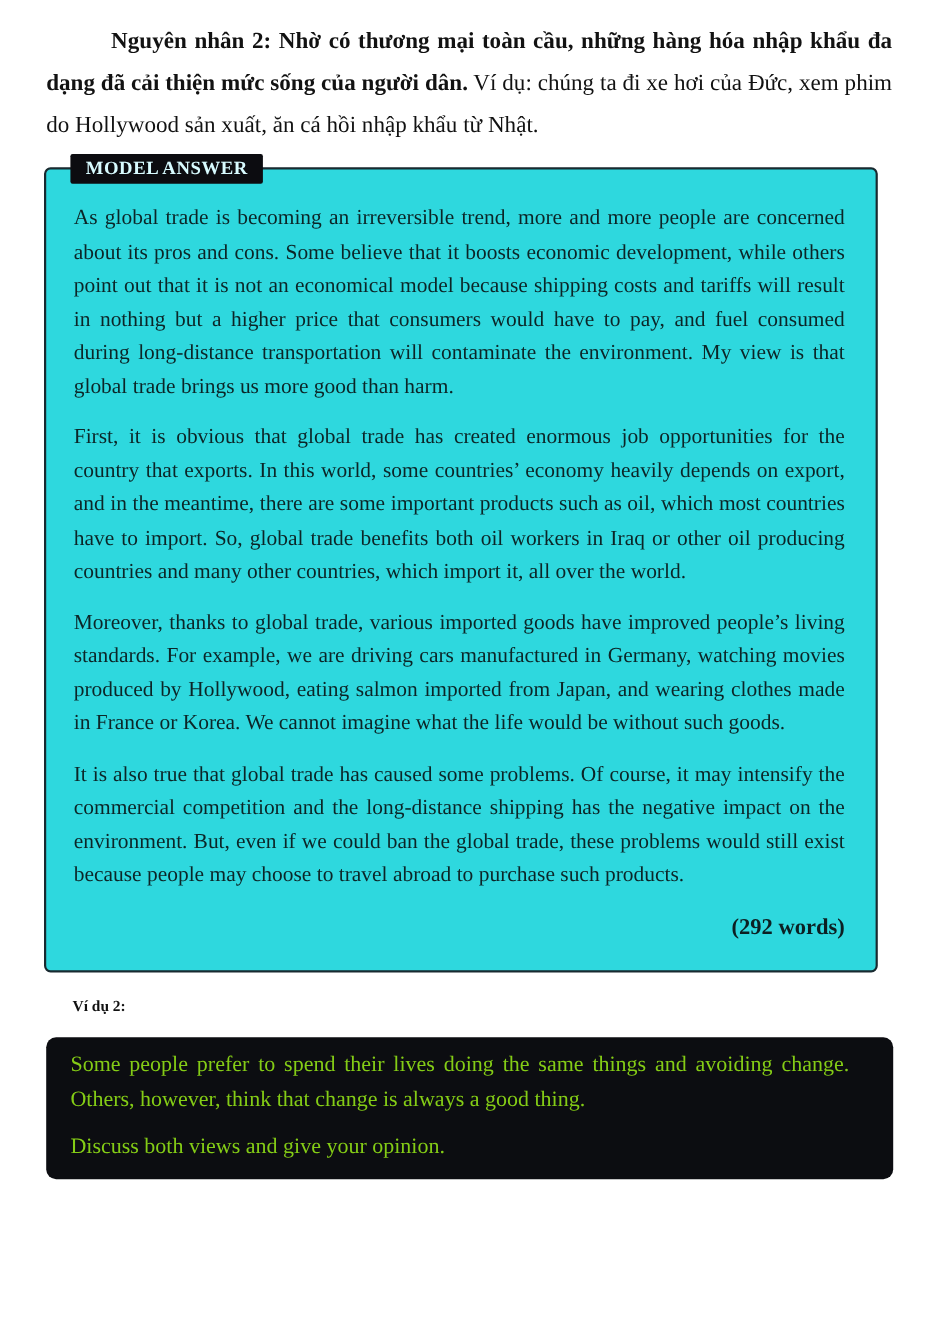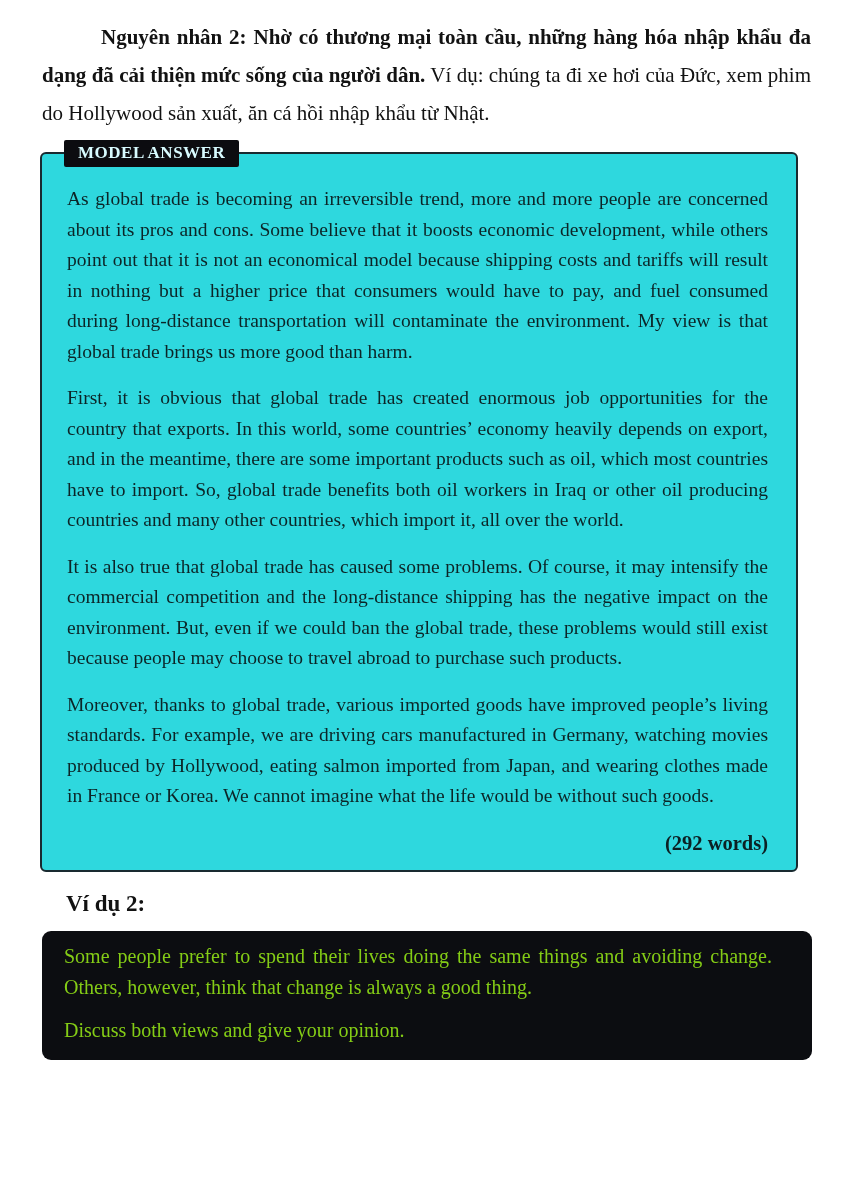--- a/index.html
+++ b/index.html
@@ -40,7 +40,7 @@
     background: #2ed8de;
     border: 2px solid #192a30;
     border-radius: 6px;
-    padding: 30px 28px 4px 25px;
+    padding: 30px 28px 16px 25px;
   }
   .cyan-box p {
     margin: 0 0 16px 0;

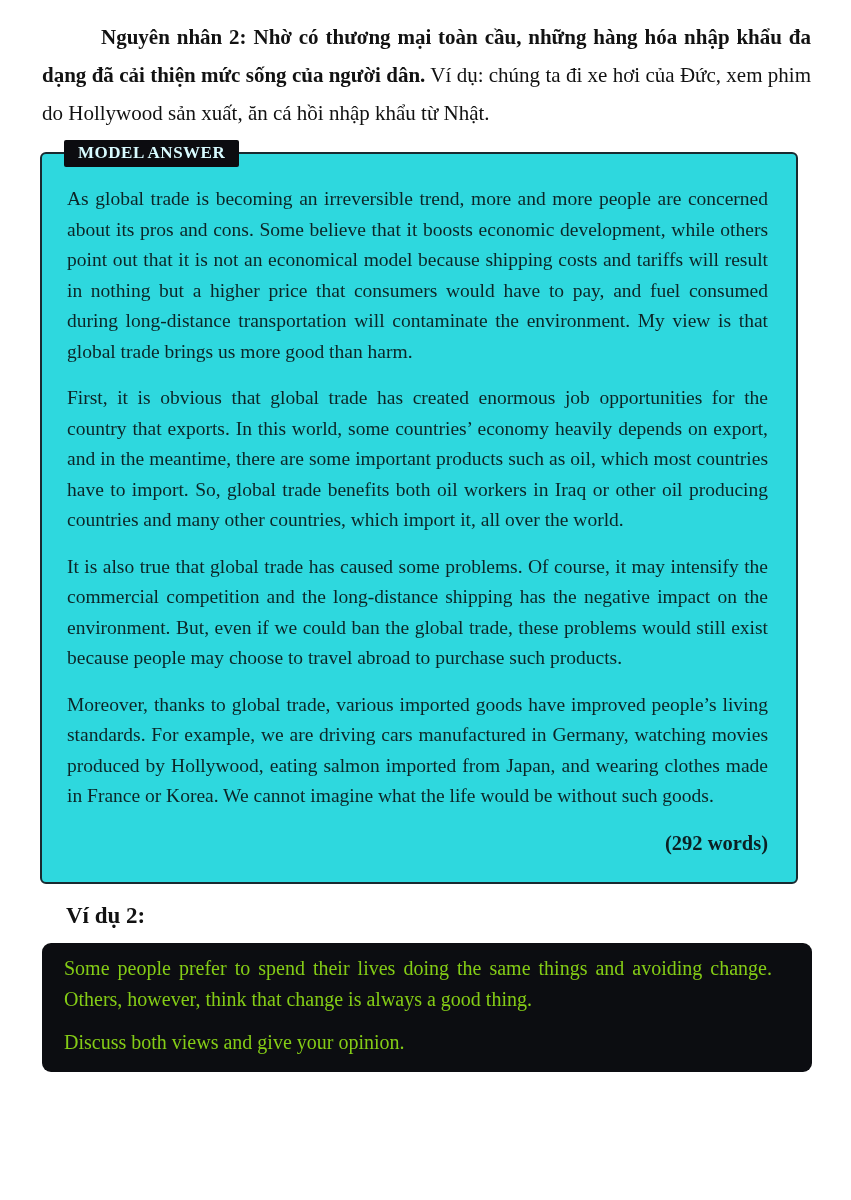--- a/index.html
+++ b/index.html
@@ -93,8 +93,8 @@
     <div class="cyan-box">
       <p>As global trade is becoming an irreversible trend, more and more people are concerned about its pros and cons. Some believe that it boosts economic development, while others point out that it is not an economical model because shipping costs and tariffs will result in nothing but a higher price that consumers would have to pay, and fuel consumed during long-distance transportation will contaminate the environment. My view is that global trade brings us more good than harm.</p>
       <p>First, it is obvious that global trade has created enormous job opportunities for the country that exports. In this world, some countries’ economy heavily depends on export, and in the meantime, there are some important products such as oil, which most countries have to import. So, global trade benefits both oil workers in Iraq or other oil producing countries and many other countries, which import it, all over the world.</p>
+      <p>Moreover, thanks to global trade, various imported goods have improved people’s living standards. For example, we are driving cars manufactured in Germany, watching movies produced by Hollywood, eating salmon imported from Japan, and wearing clothes made in France or Korea. We cannot imagine what the life would be without such goods.</p>
       <p>It is also true that global trade has caused some problems. Of course, it may intensify the commercial competition and the long-distance shipping has the negative impact on the environment. But, even if we could ban the global trade, these problems would still exist because people may choose to travel abroad to purchase such products.</p>
-      <p>Moreover, thanks to global trade, various imported goods have improved people’s living standards. For example, we are driving cars manufactured in Germany, watching movies produced by Hollywood, eating salmon imported from Japan, and wearing clothes made in France or Korea. We cannot imagine what the life would be without such goods.</p>
       <p class="word-count">(292 words)</p>
     </div>
   </div>

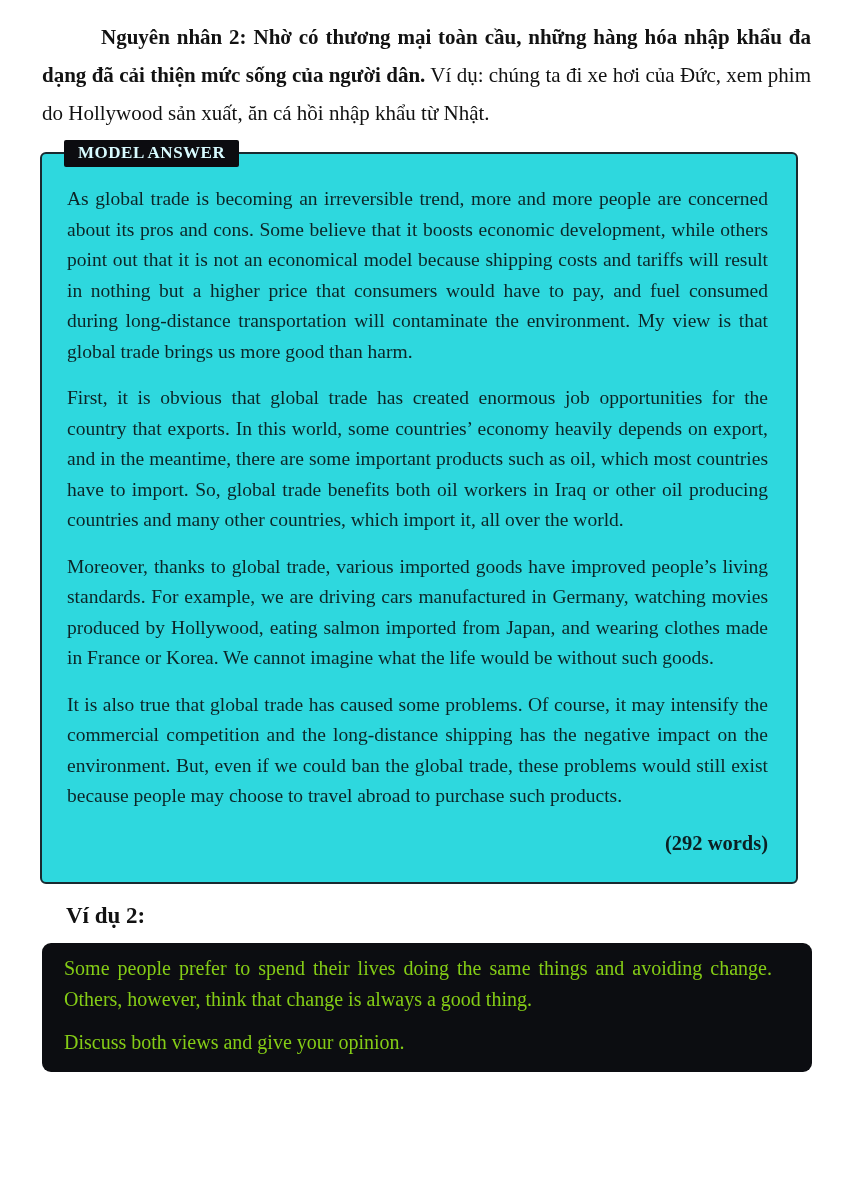--- a/index.html
+++ b/index.html
@@ -59,7 +59,7 @@
 
   .example-label {
     margin: 18px 0 0 66px;
-    font-size: 23px;
+    font-size: 14px;
     font-weight: bold;
     line-height: 28px;
   }

